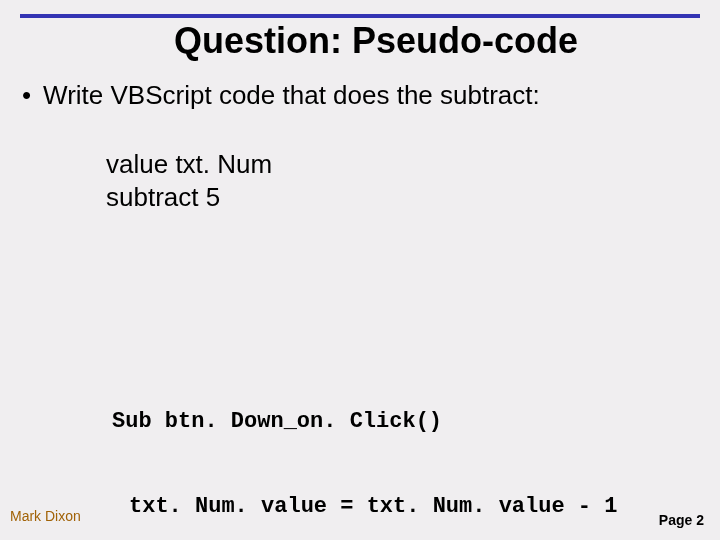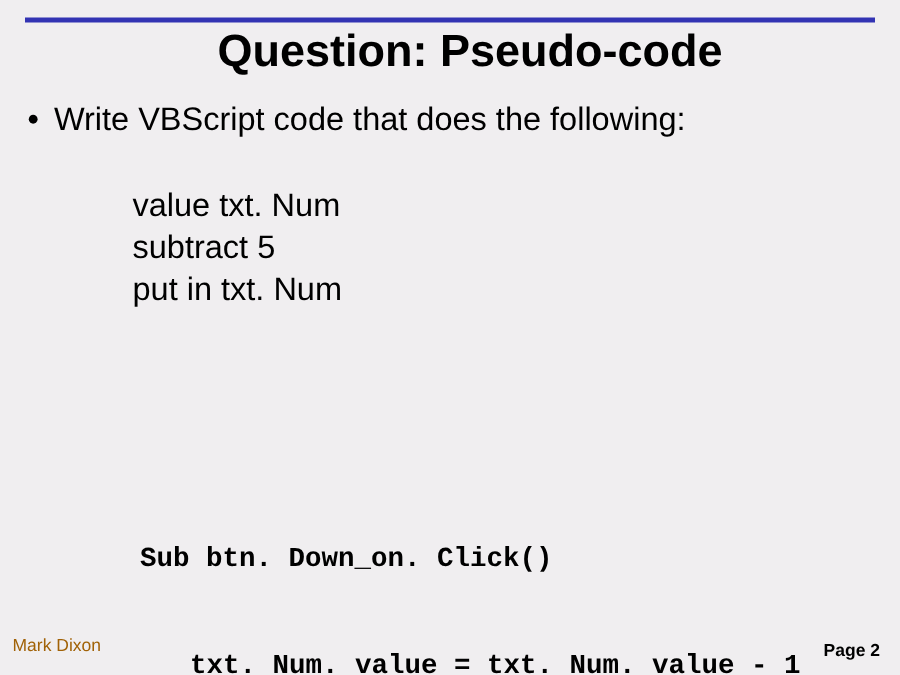--- a/index.html
+++ b/index.html
@@ -97,7 +97,7 @@
 
   <div class="bullet-row">
     <span class="bullet-dot">•</span>
-    <span>Write VBScript code that does the following:</span>
+    <span>Write VBScript code that does the subtract:</span>
   </div>
 
   <div class="pseudo">

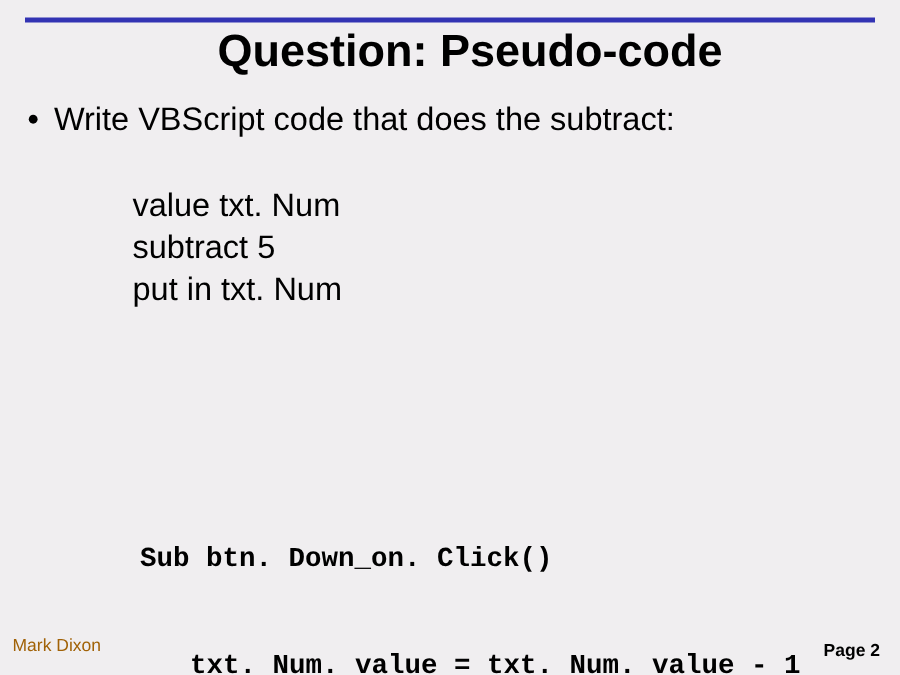--- a/index.html
+++ b/index.html
@@ -103,7 +103,6 @@
   <div class="pseudo">
     <div class="l2">value txt. Num</div>
     <div class="l2">subtract 5</div>
-    <div class="l2">put in txt. Num</div>
   </div>
 
   <div class="code">

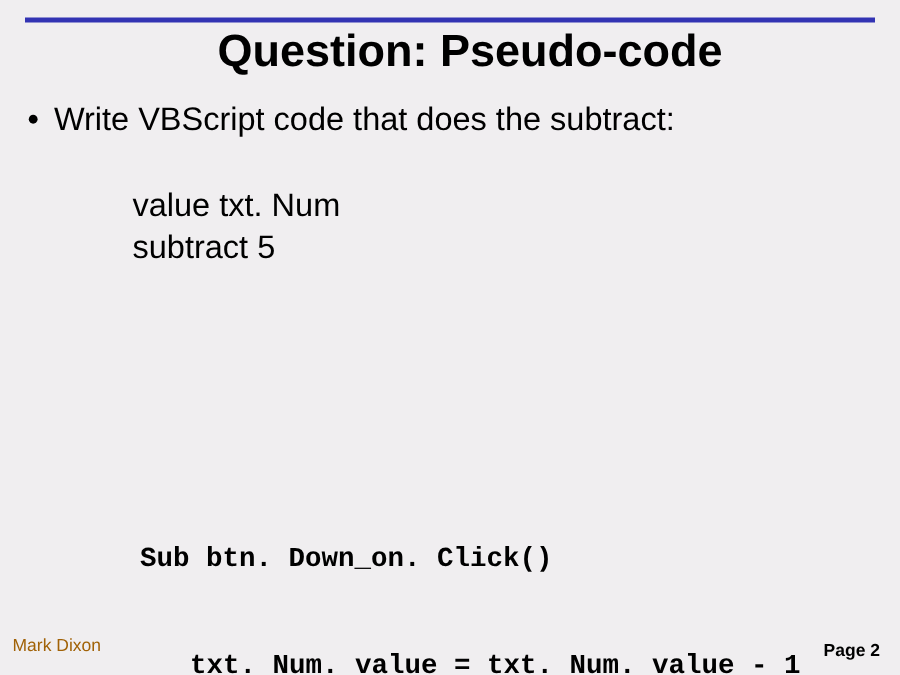--- a/index.html
+++ b/index.html
@@ -68,7 +68,7 @@
     line-height: 1.28;
     white-space: pre;
   }
-  .code .cl1 { margin-left: 0; margin-top: 26px; }
+  .code .cl1 { margin-left: 0; }
   .code .cl2 { margin-left: 40px; }
   .footer-left {
     position: absolute;

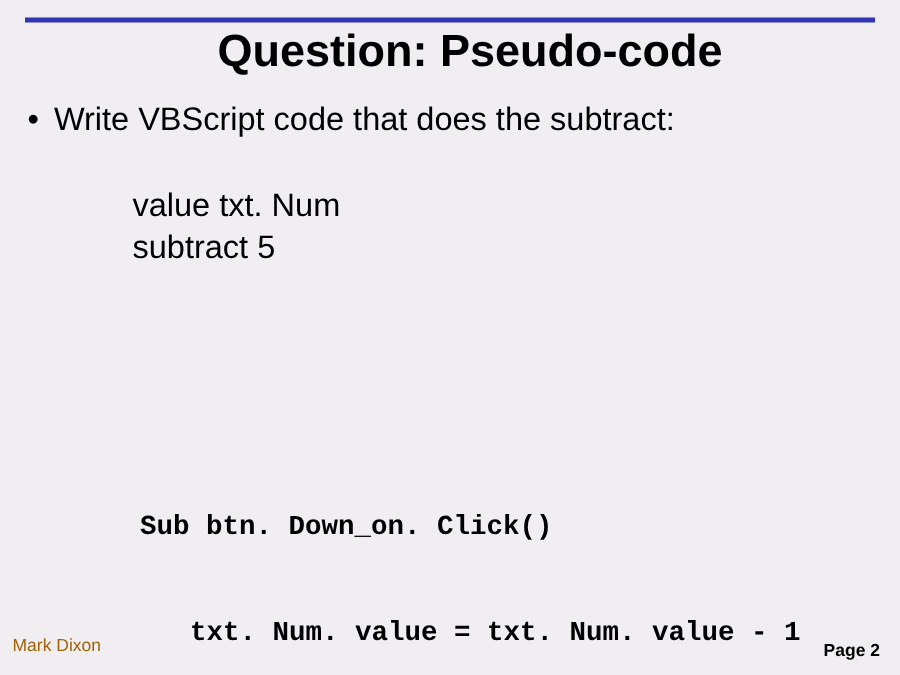--- a/index.html
+++ b/index.html
@@ -69,7 +69,7 @@
     white-space: pre;
   }
   .code .cl1 { margin-left: 0; }
-  .code .cl2 { margin-left: 40px; }
+  .code .cl2 { margin-left: 17px; }
   .footer-left {
     position: absolute;
     left: 10px;

